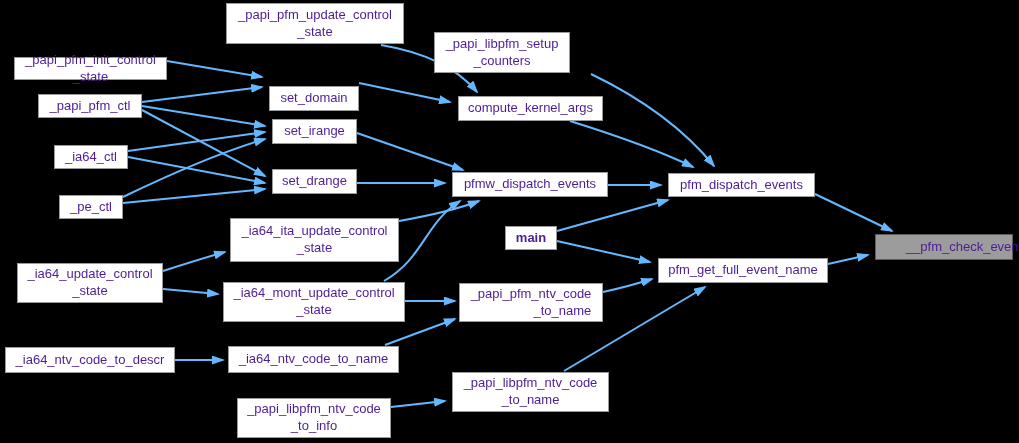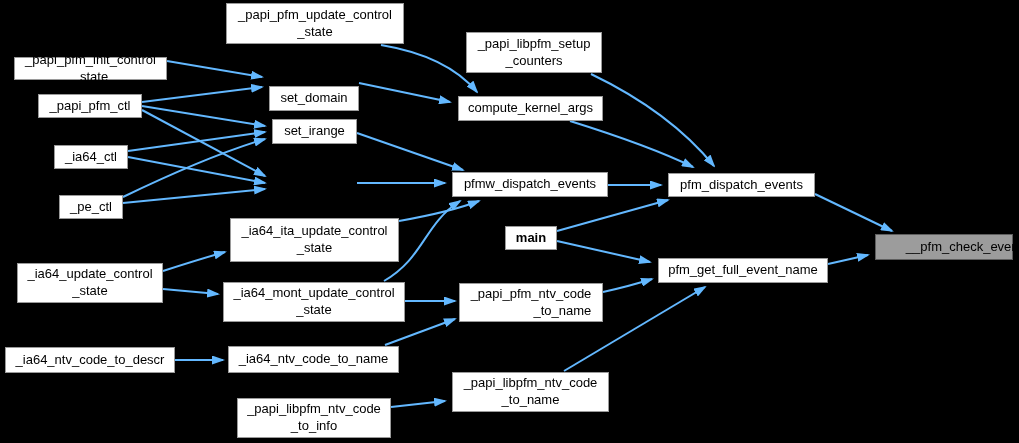--- a/index.html
+++ b/index.html
@@ -22,7 +22,7 @@
     box-sizing: border-box;
     background: #ffffff;
     border: 1.5px solid #9a9a9a;
-    color: #000000;
+    color: #4c1d95;
     font-size: 13px;
     line-height: 1.28;
     display: flex;

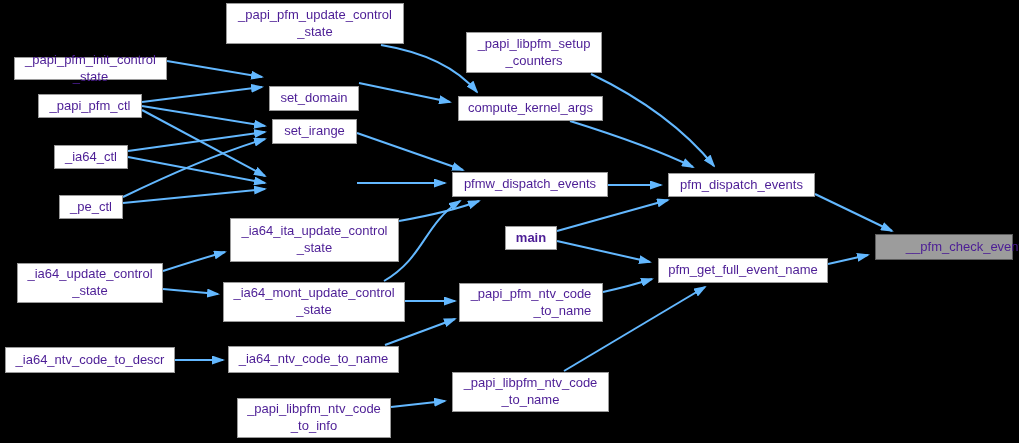--- a/index.html
+++ b/index.html
@@ -84,7 +84,7 @@
 _state</div>
       <div class="node" style="left: 226px; top: 3px; width: 178px; height: 41px;">_papi_pfm_update_control
 _state</div>
-      <div class="node" style="left: 466px; top: 32px; width: 136px; height: 41px;">_papi_libpfm_setup
+      <div class="node" style="left: 434px; top: 32px; width: 136px; height: 41px;">_papi_libpfm_setup
 _counters</div>
       <div class="node" style="left: 38px; top: 94px; width: 104px; height: 24px;">_papi_pfm_ctl</div>
       <div class="node" style="left: 269px; top: 86px; width: 90px; height: 25px;">set_domain</div>

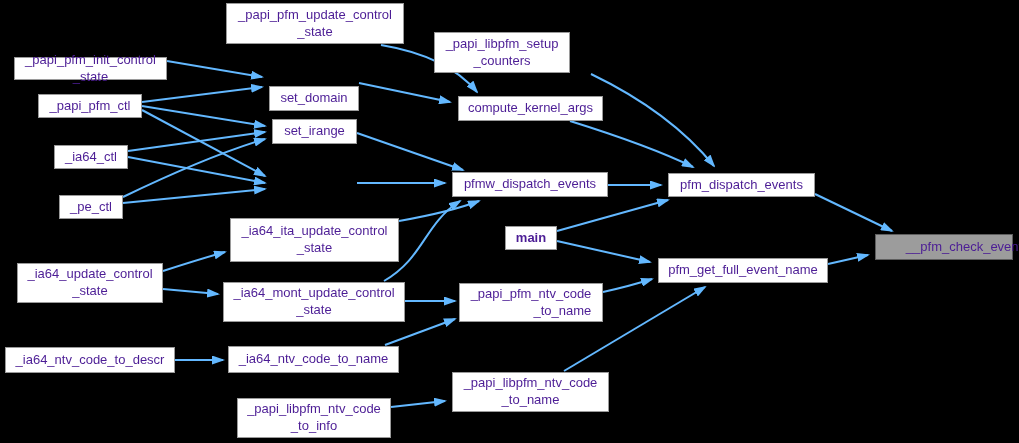--- a/index.html
+++ b/index.html
@@ -91,6 +91,7 @@
       <div class="node" style="left: 458px; top: 96px; width: 145px; height: 25px;">compute_kernel_args</div>
       <div class="node" style="left: 54px; top: 145px; width: 74px; height: 24px;">_ia64_ctl</div>
       <div class="node" style="left: 272px; top: 119px; width: 85px; height: 25px;">set_irange</div>
+      <div class="node" style="left: 272px; top: 169px; width: 85px; height: 25px;">set_drange</div>
       <div class="node" style="left: 59px; top: 195px; width: 64px; height: 24px;">_pe_ctl</div>
       <div class="node" style="left: 452px; top: 172px; width: 156px; height: 25px;">pfmw_dispatch_events</div>
       <div class="node" style="left: 668px; top: 173px; width: 147px; height: 24px;">pfm_dispatch_events</div>

